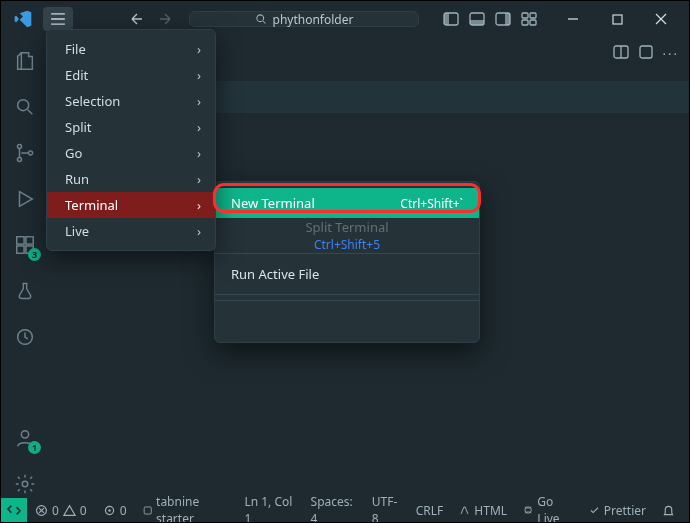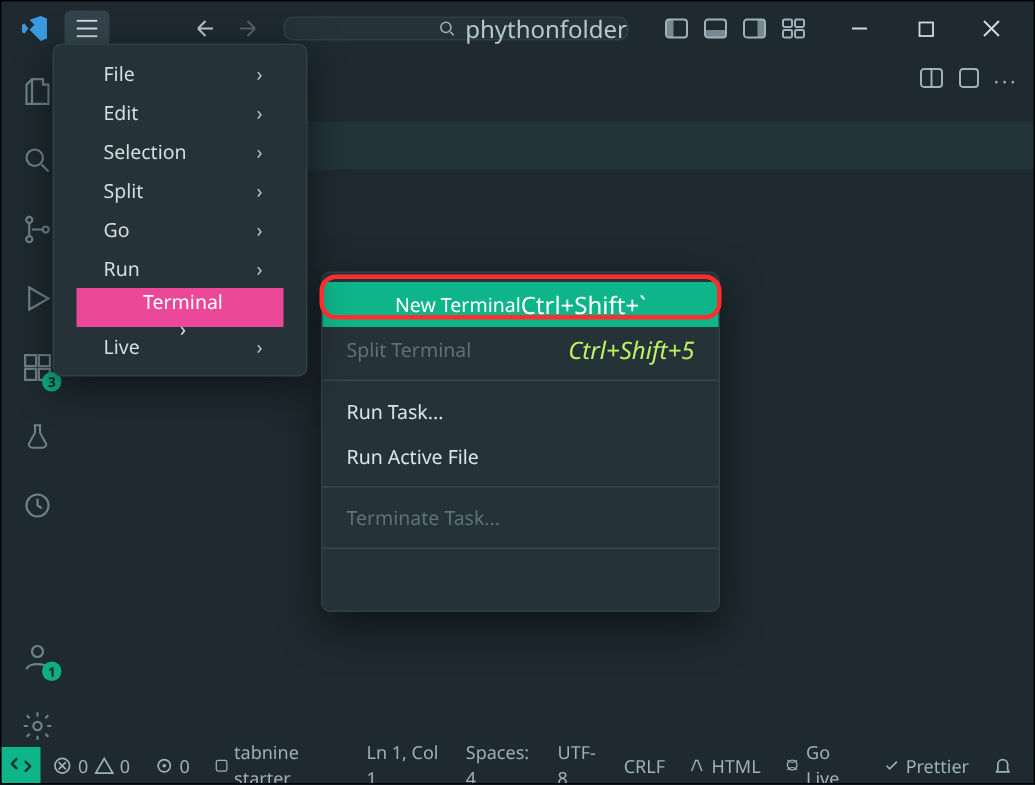--- a/index.html
+++ b/index.html
@@ -39,9 +39,9 @@
     display: flex;
     align-items: center;
     gap: 6px;
-    justify-content: flex-end;
+    justify-content: center;
     color: #b9c7cf;
-    font-size: 16px;
+    font-size: 12px;
   }
   .titlebar-spacer { flex: 1; }
   .layout-btns { display: flex; align-items: center; gap: 2px; margin-right: 6px; }

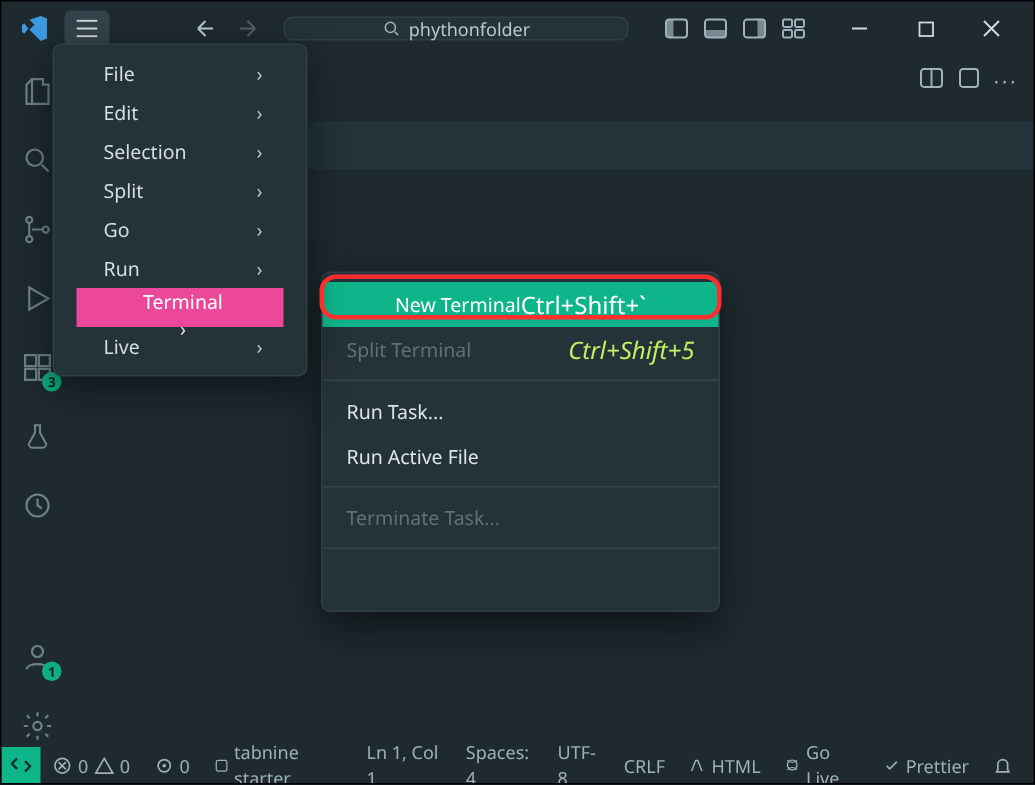--- a/index.html
+++ b/index.html
@@ -81,13 +81,13 @@
 
   .main-menu {
     position: absolute;
-    left: 34px; top: 28px;
+    left: 45px; top: 28px;
     width: 170px;
     background: #253238;
     border: 1px solid #2f3f47;
     border-radius: 6px;
     box-shadow: 0 8px 24px rgba(0,0,0,.5);
-    padding: 6px 15px;
+    padding: 6px 0;
     z-index: 5;
   }
   .main-menu .mi {

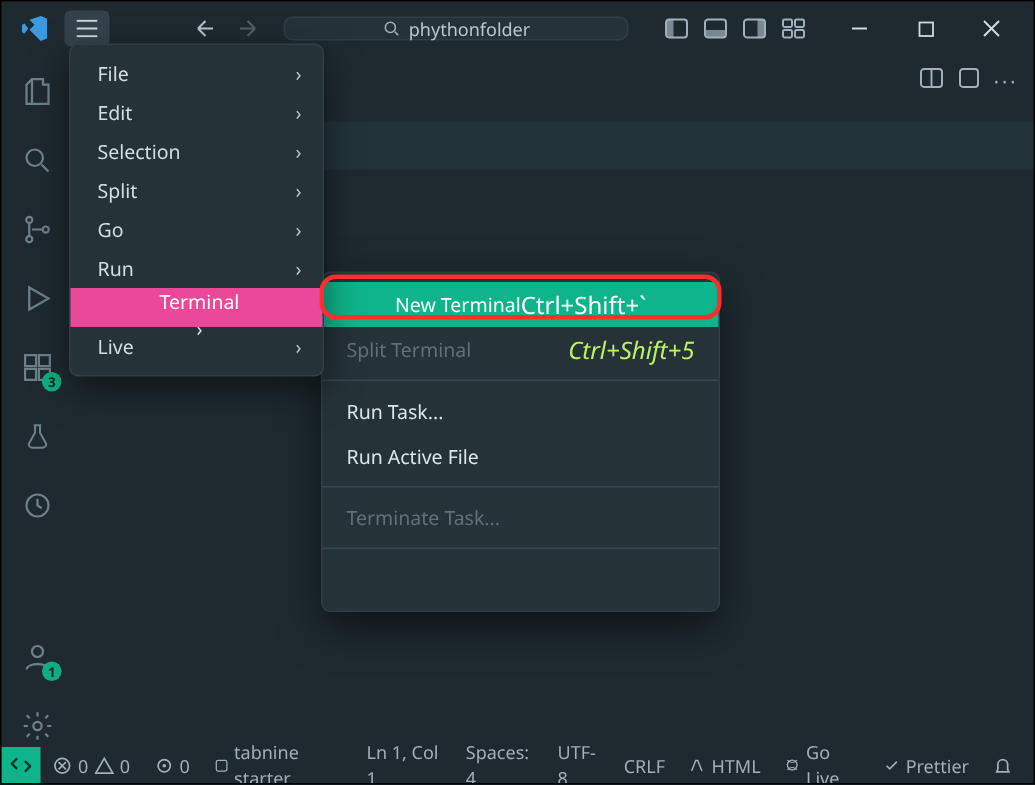--- a/index.html
+++ b/index.html
@@ -95,7 +95,7 @@
     padding: 0 14px 0 18px; justify-content:space-between;
     color:#d4dde2; cursor: default;
   }
-  .main-menu .mi.active { background:#ec4899; color:#fff;flex-direction:column; }
+  .main-menu .mi.active { background:#7f1d1d; color:#fff; }
   .main-menu .mi .chev { color: inherit; opacity:.85; }
 
   .sub-menu {

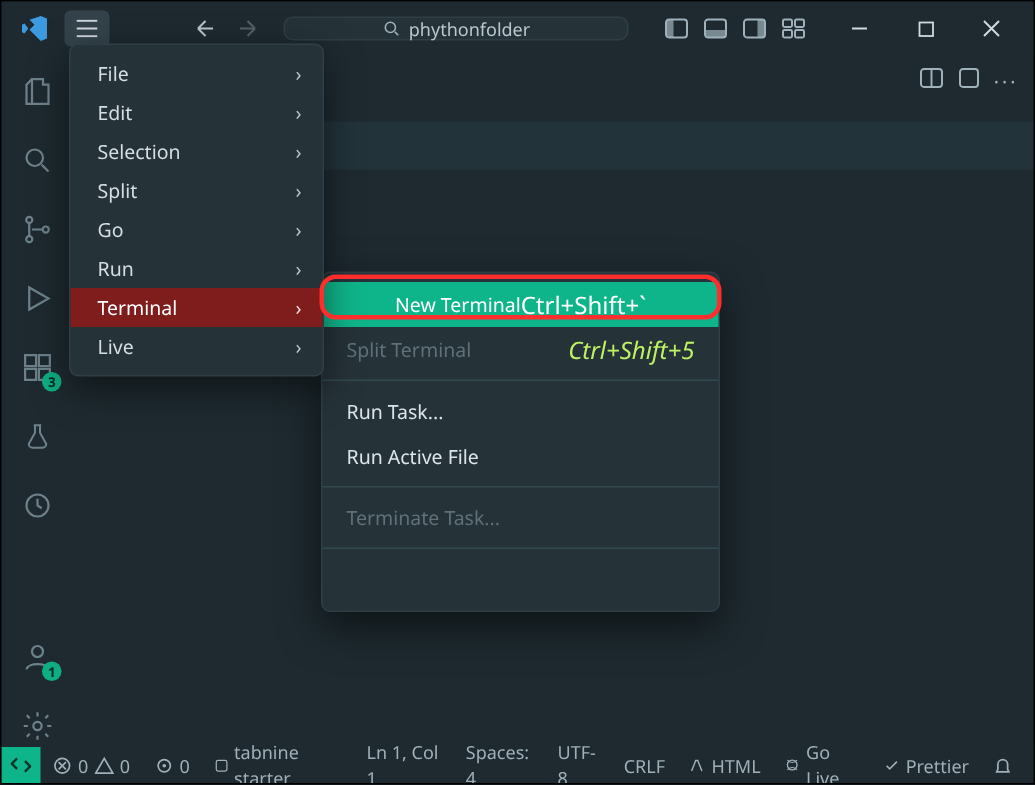--- a/index.html
+++ b/index.html
@@ -117,7 +117,7 @@
   .sub-menu .si .kbd { color:#c2cfd6; font-size:16px; }
   .sub-menu .si.disabled { color:#5f7079; }
   .sub-menu .si.disabled .kbd { color:#bef264;font-style:italic; }
-  .sub-menu .si.highlighted { background:#0fb58a; color:#fff;justify-content:center; }
+  .sub-menu .si.highlighted { background:#0fb58a; color:#fff; }
   .sub-menu .si.highlighted .kbd { color:#fff; }
   .sub-menu hr {
     border: none; border-top:1px solid #344850; margin: 5px 0;

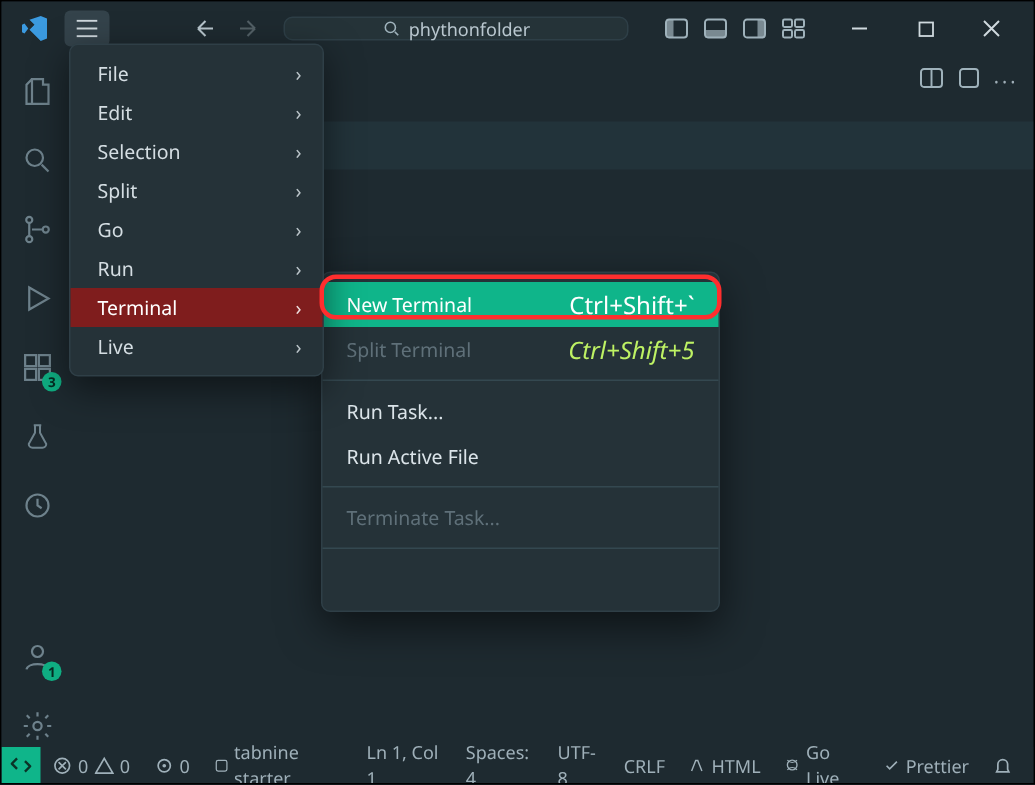--- a/index.html
+++ b/index.html
@@ -114,7 +114,7 @@
     padding: 0 16px; justify-content:space-between;
     color:#dbe4e9; cursor: default;
   }
-  .sub-menu .si .kbd { color:#c2cfd6; font-size:16px; }
+  .sub-menu .si .kbd { color:#c2cfd6; font-size:12px; }
   .sub-menu .si.disabled { color:#5f7079; }
   .sub-menu .si.disabled .kbd { color:#bef264;font-style:italic; }
   .sub-menu .si.highlighted { background:#0fb58a; color:#fff; }

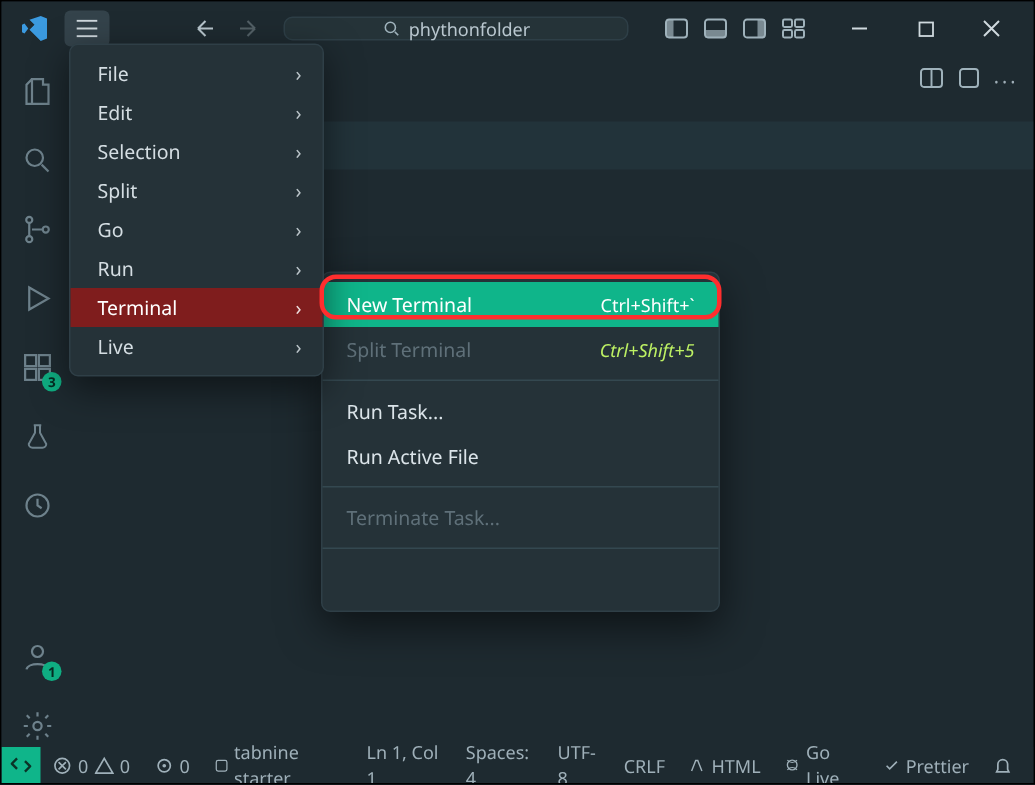--- a/index.html
+++ b/index.html
@@ -115,7 +115,7 @@
     color:#dbe4e9; cursor: default;
   }
   .sub-menu .si .kbd { color:#c2cfd6; font-size:12px; }
-  .sub-menu .si.disabled { color:#5f7079; }
+  .sub-menu .si.disabled { color:#5f7079;flex-direction:column; }
   .sub-menu .si.disabled .kbd { color:#bef264;font-style:italic; }
   .sub-menu .si.highlighted { background:#0fb58a; color:#fff; }
   .sub-menu .si.highlighted .kbd { color:#fff; }

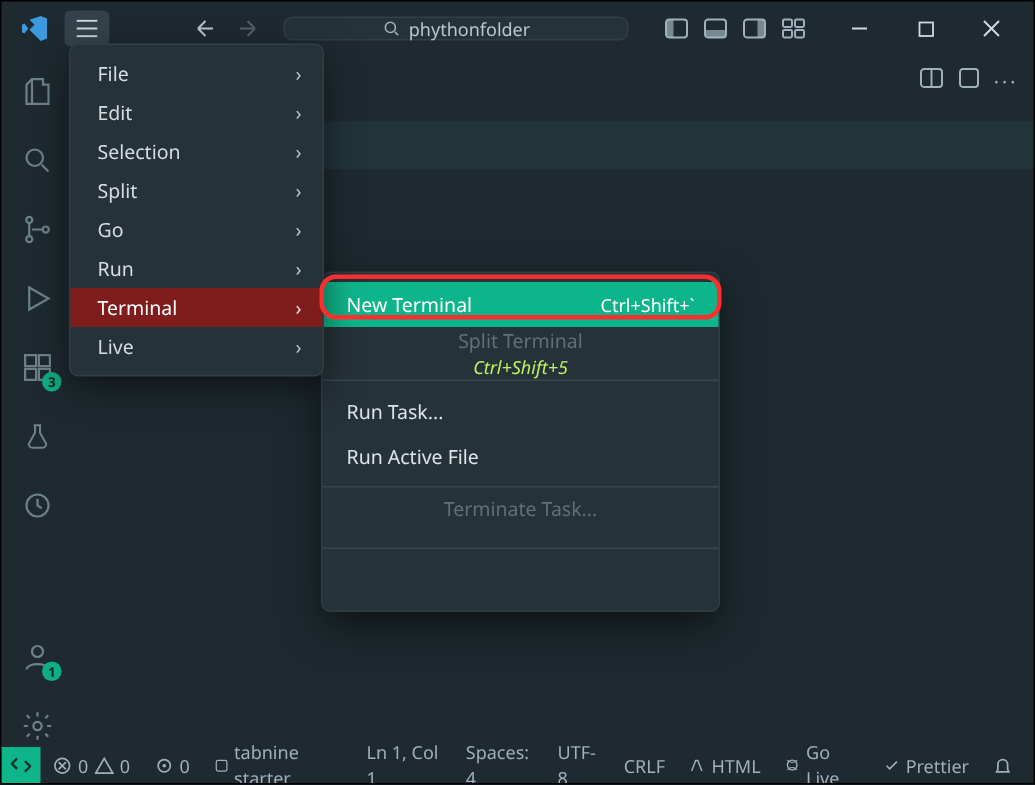--- a/index.html
+++ b/index.html
@@ -116,7 +116,7 @@
   }
   .sub-menu .si .kbd { color:#c2cfd6; font-size:12px; }
   .sub-menu .si.disabled { color:#5f7079;flex-direction:column; }
-  .sub-menu .si.disabled .kbd { color:#bef264;font-style:italic; }
+  .sub-menu .si.disabled .kbd { color:#3b82f6; }
   .sub-menu .si.highlighted { background:#0fb58a; color:#fff; }
   .sub-menu .si.highlighted .kbd { color:#fff; }
   .sub-menu hr {

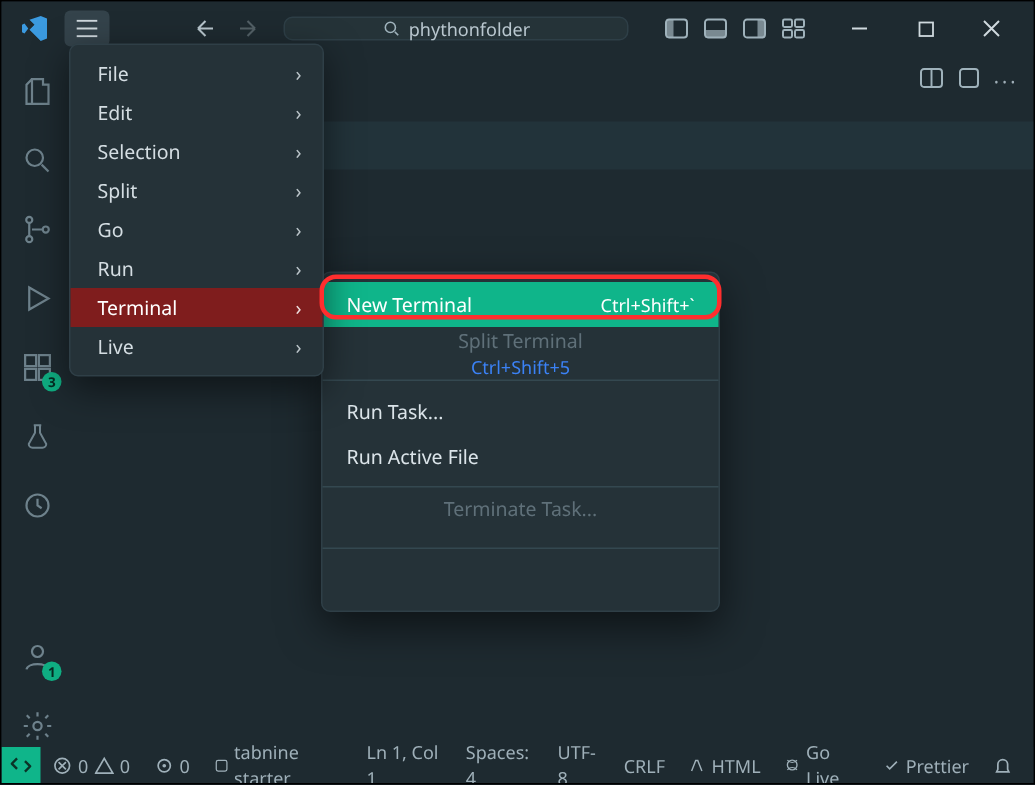--- a/index.html
+++ b/index.html
@@ -351,9 +351,6 @@
   </div>
   <hr>
   <div class="si">
-      <span>Run Task...</span>
-    </div>
-  <div class="si">
       <span>Run Active File</span>
     </div>
   <hr>

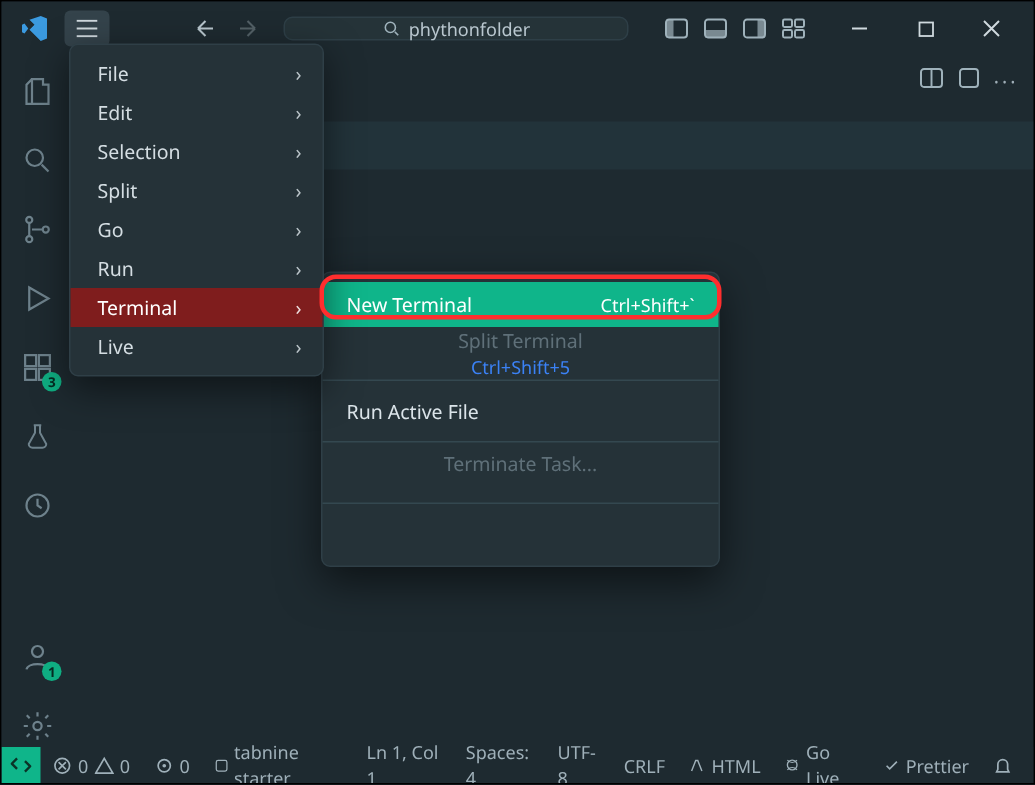--- a/index.html
+++ b/index.html
@@ -354,9 +354,6 @@
       <span>Run Active File</span>
     </div>
   <hr>
-  <div class="si disabled">
-      <span>Terminate Task...</span>
-    </div>
   <hr>
   <div class="si"></div>
 </div>

